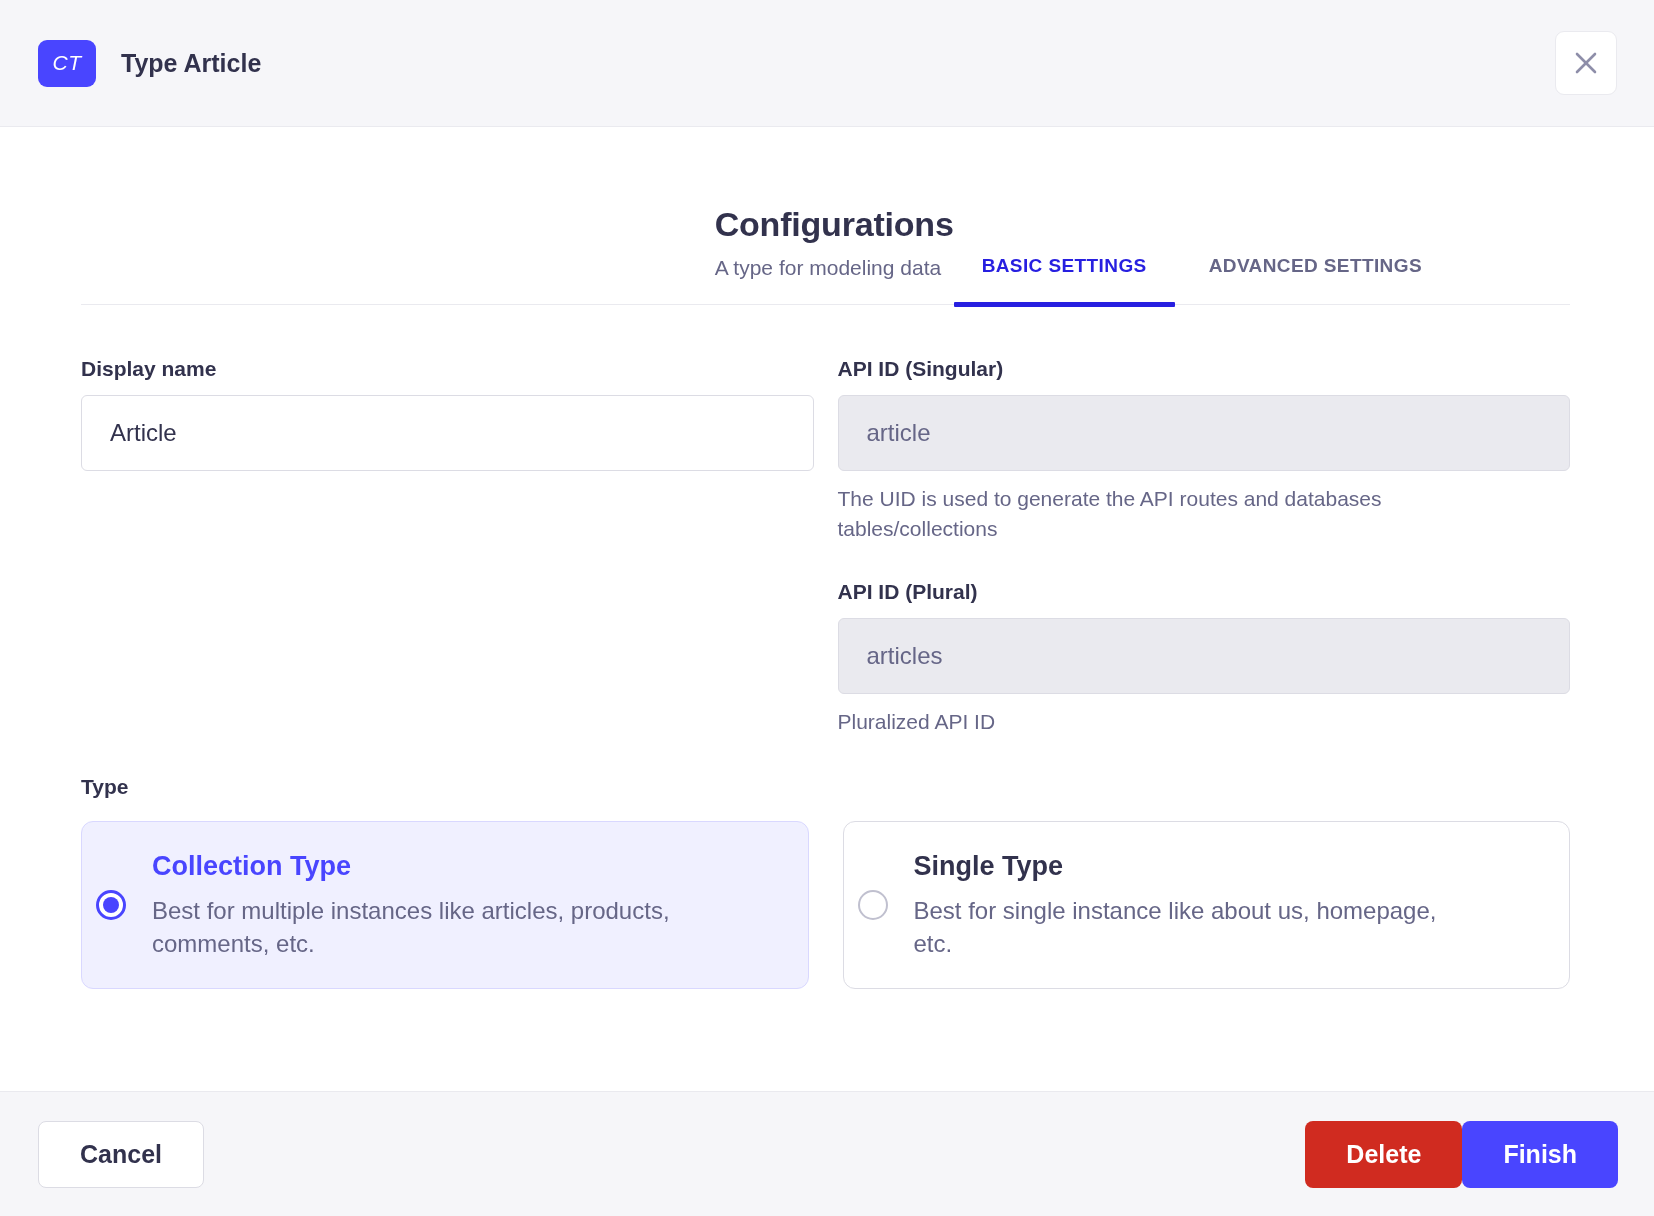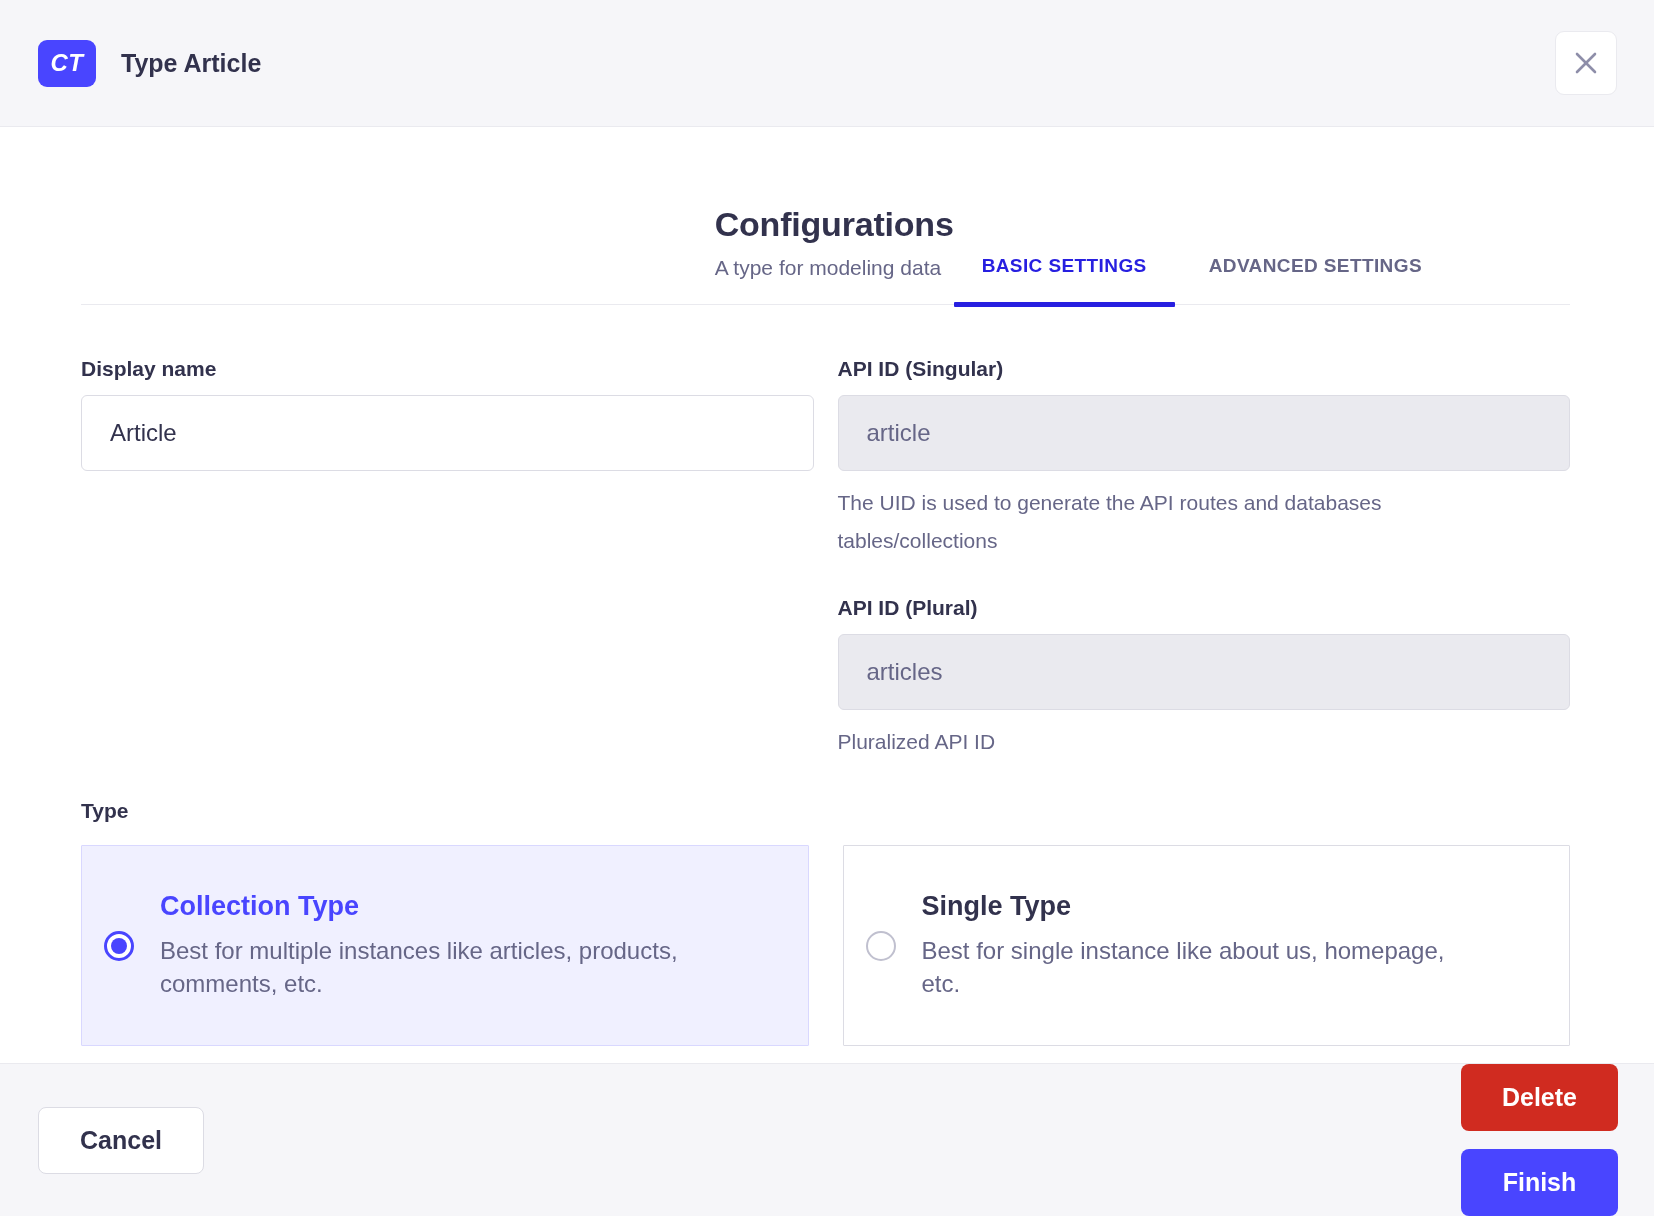--- a/index.html
+++ b/index.html
@@ -37,7 +37,7 @@
   .ct-badge{
     width:58px;height:47px;border-radius:9px;
     background:var(--primary);
-    color:#fff;font-style:italic;font-weight:700;font-size:24px;
+    color:#fff;font-style:italic;font-weight:400;font-size:21px;
     display:flex;align-items:center;justify-content:center;
     letter-spacing:0.5px;
   }

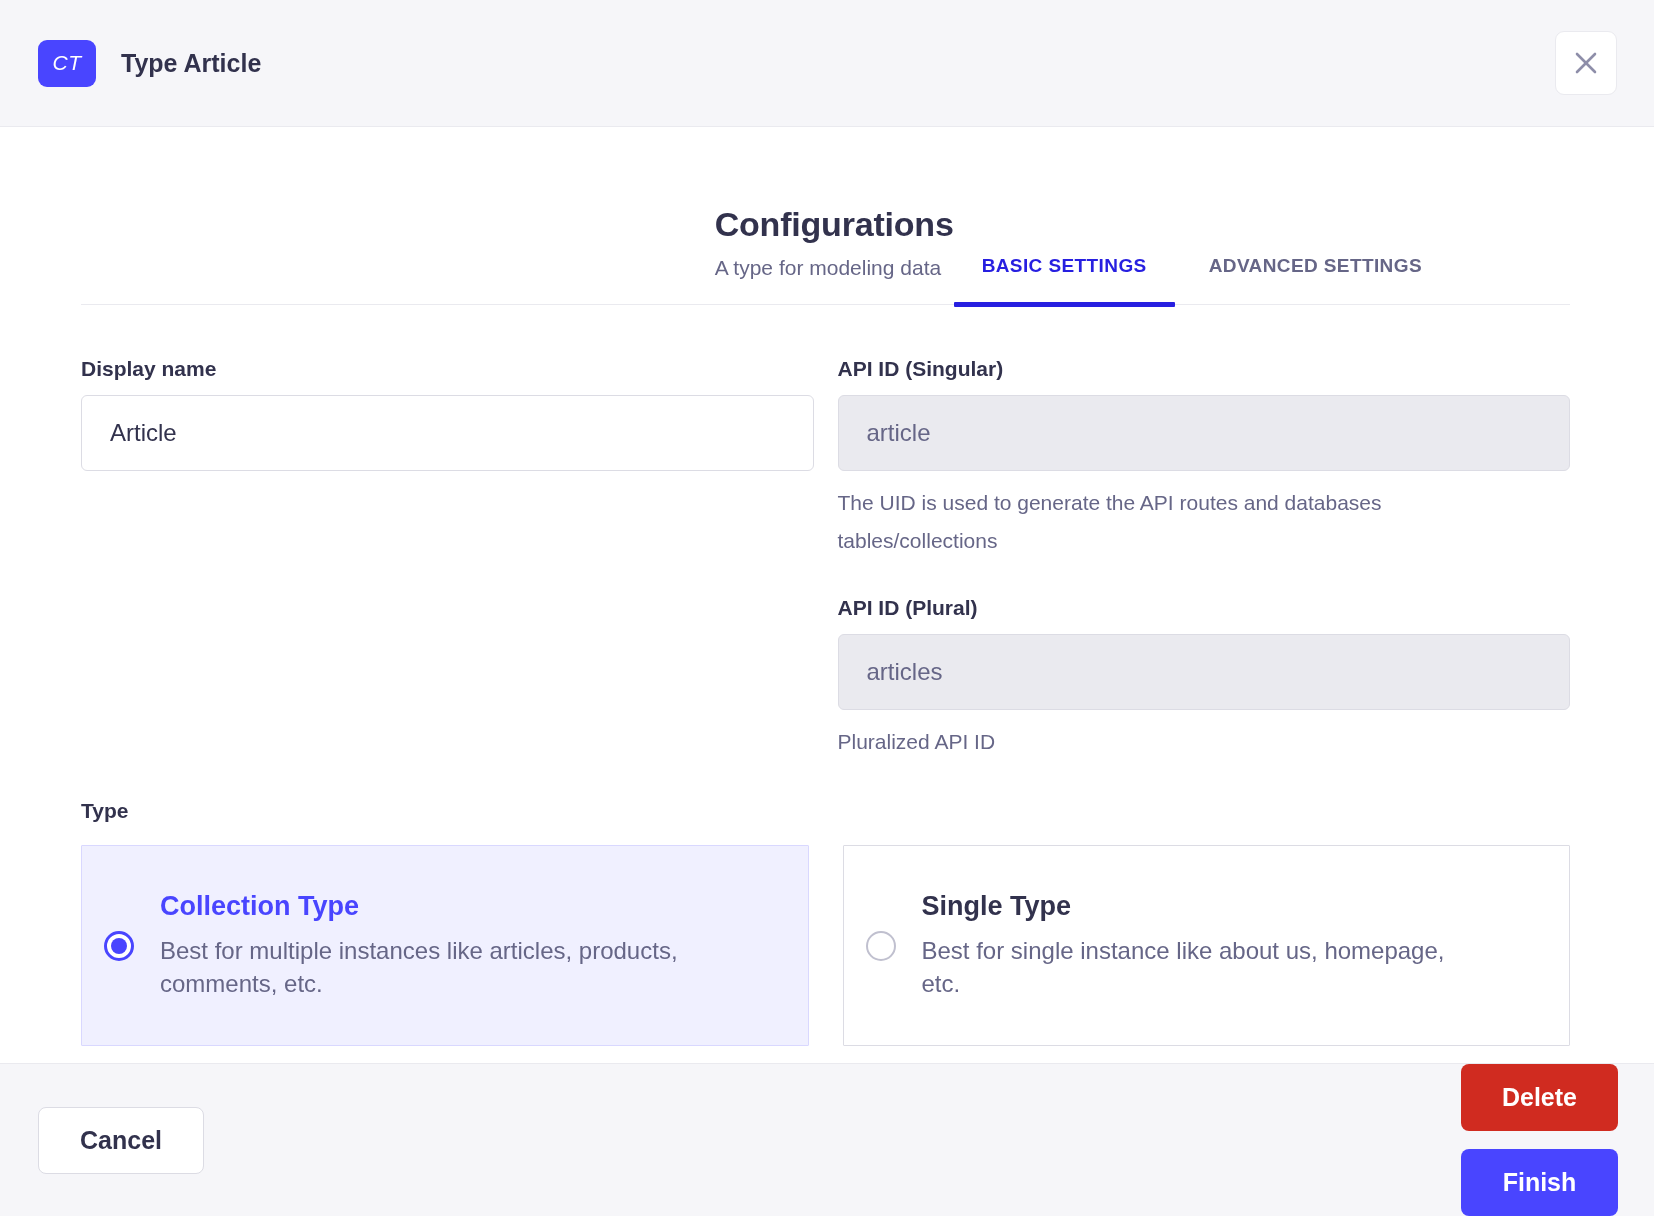--- a/index.html
+++ b/index.html
@@ -85,7 +85,7 @@
     background:var(--disabled-bg);border-color:var(--border);
     color:var(--text-gray);-webkit-text-fill-color:var(--text-gray);opacity:1;
   }
-  .field-hint{font-size:21px;line-height:38px;color:var(--text-gray);margin-top:13px;max-width:650px;}
+  .field-hint{font-size:21px;line-height:30px;color:var(--text-gray);margin-top:13px;max-width:650px;}
   .field + .field{margin-top:36px;}
 
   

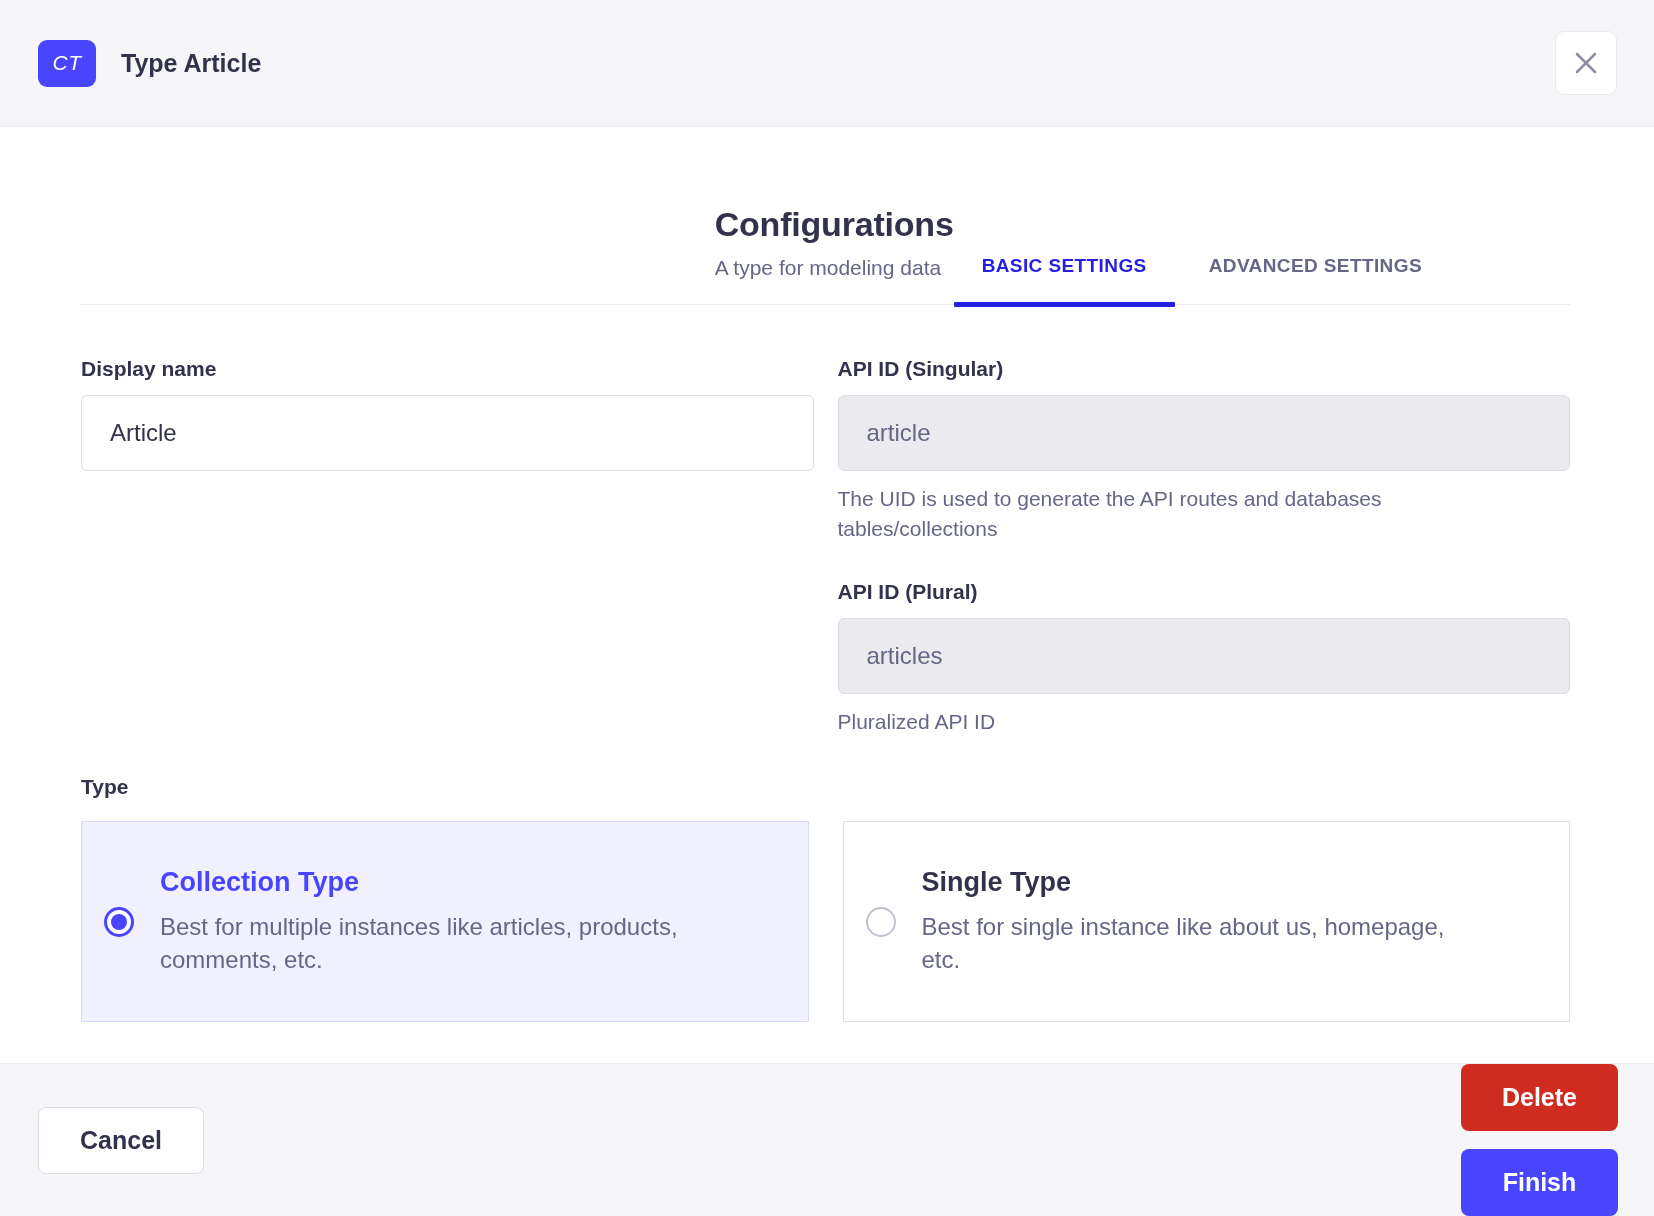--- a/index.html
+++ b/index.html
@@ -92,9 +92,9 @@
   .type-label{display:block;margin-top:38px;font-size:21px;font-weight:700;color:var(--text-dark);}
   .cards-grid{display:grid;grid-template-columns:1fr 1fr;column-gap:34px;margin-top:22px;}
   .type-card{
-    height:201px;border-radius:1px;border:1px solid var(--border);
+    height:168px;border-radius:12px;border:1px solid var(--border);
     background:#fff;display:flex;align-items:center;
-    padding:0 36px 0 22px;cursor:pointer;
+    padding:0 36px 0 14px;cursor:pointer;
   }
   .type-card.selected{background:var(--card-selected-bg);border-color:var(--card-selected-border);}
   .radio{

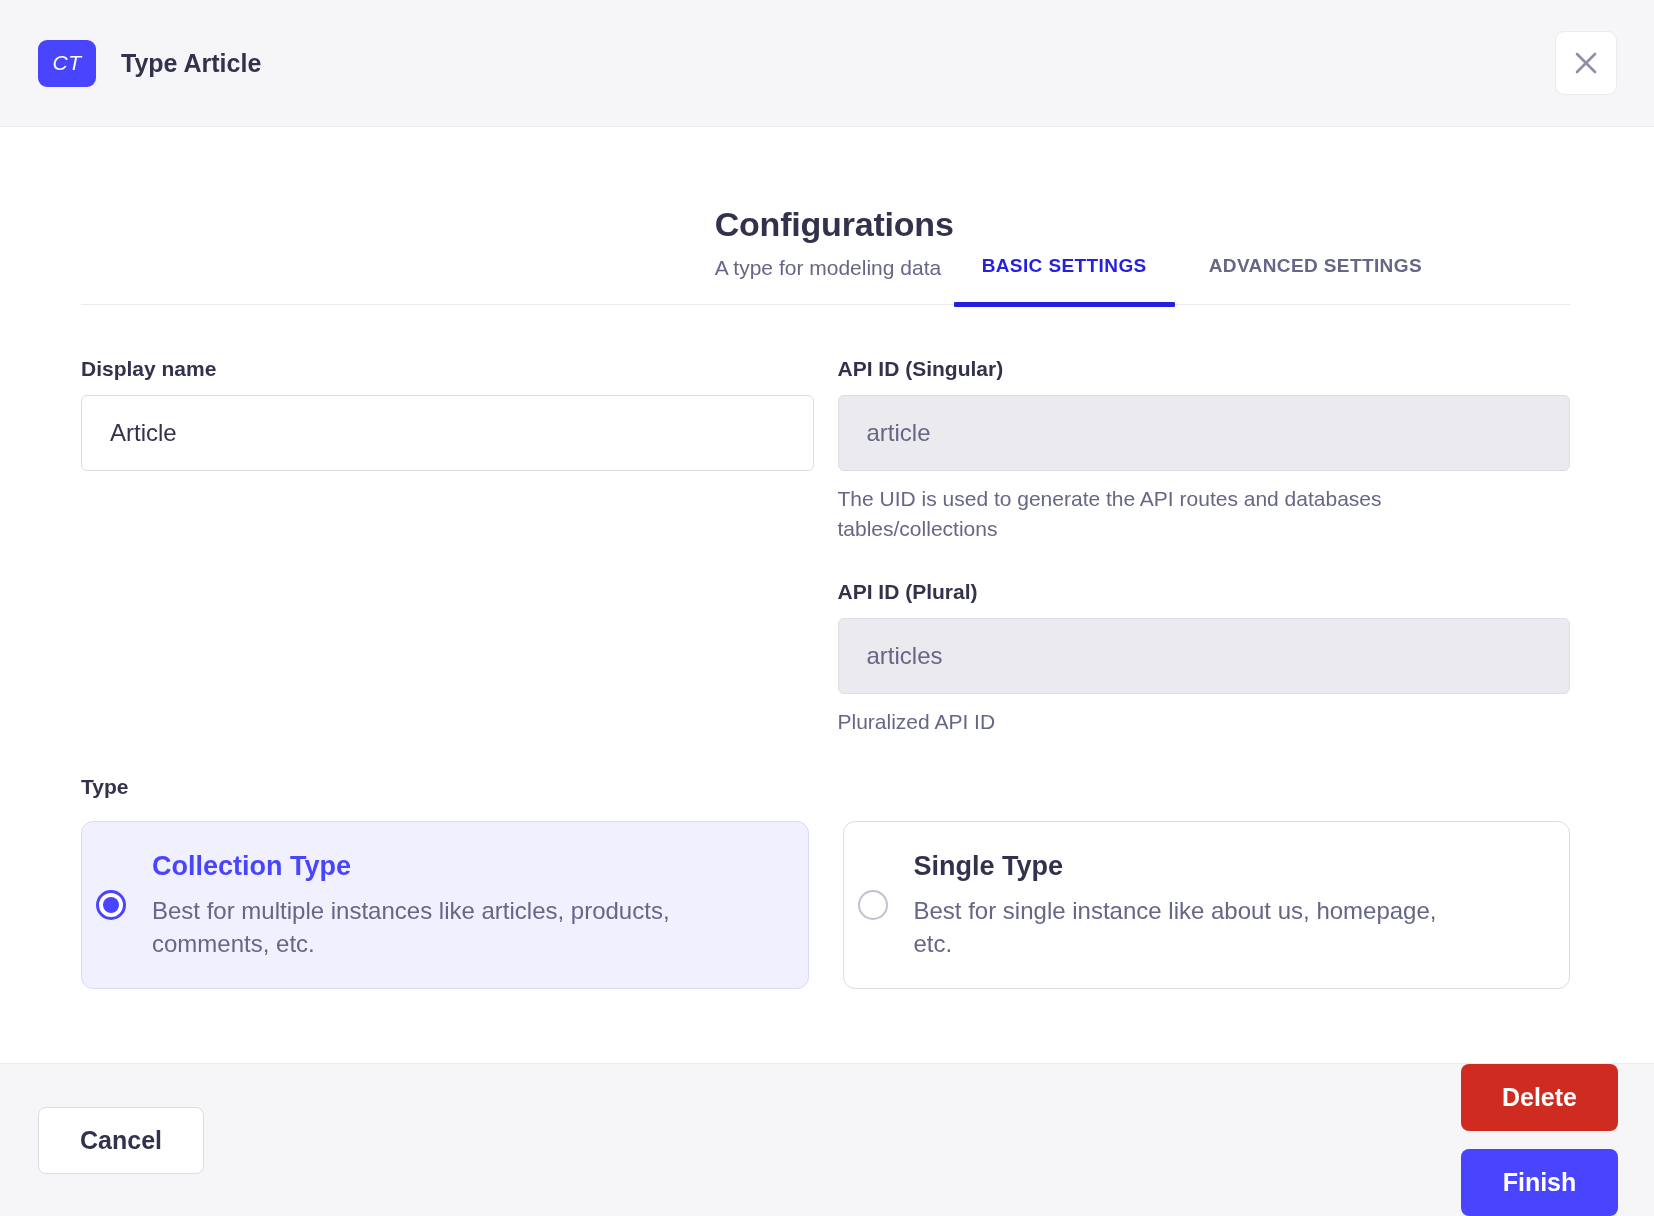--- a/index.html
+++ b/index.html
@@ -126,7 +126,7 @@
   .btn-cancel{background:#fff;border-color:var(--border);color:var(--text-dark);padding:0 41px;}
   .btn-delete{background:var(--danger);color:#fff;}
   .btn-finish{background:var(--primary);color:#fff;}
-  .footer-right{display:flex;gap:18px;flex-direction:column;}
+  .footer-right{display:flex;}
 </style>
 </head>
 <body>

